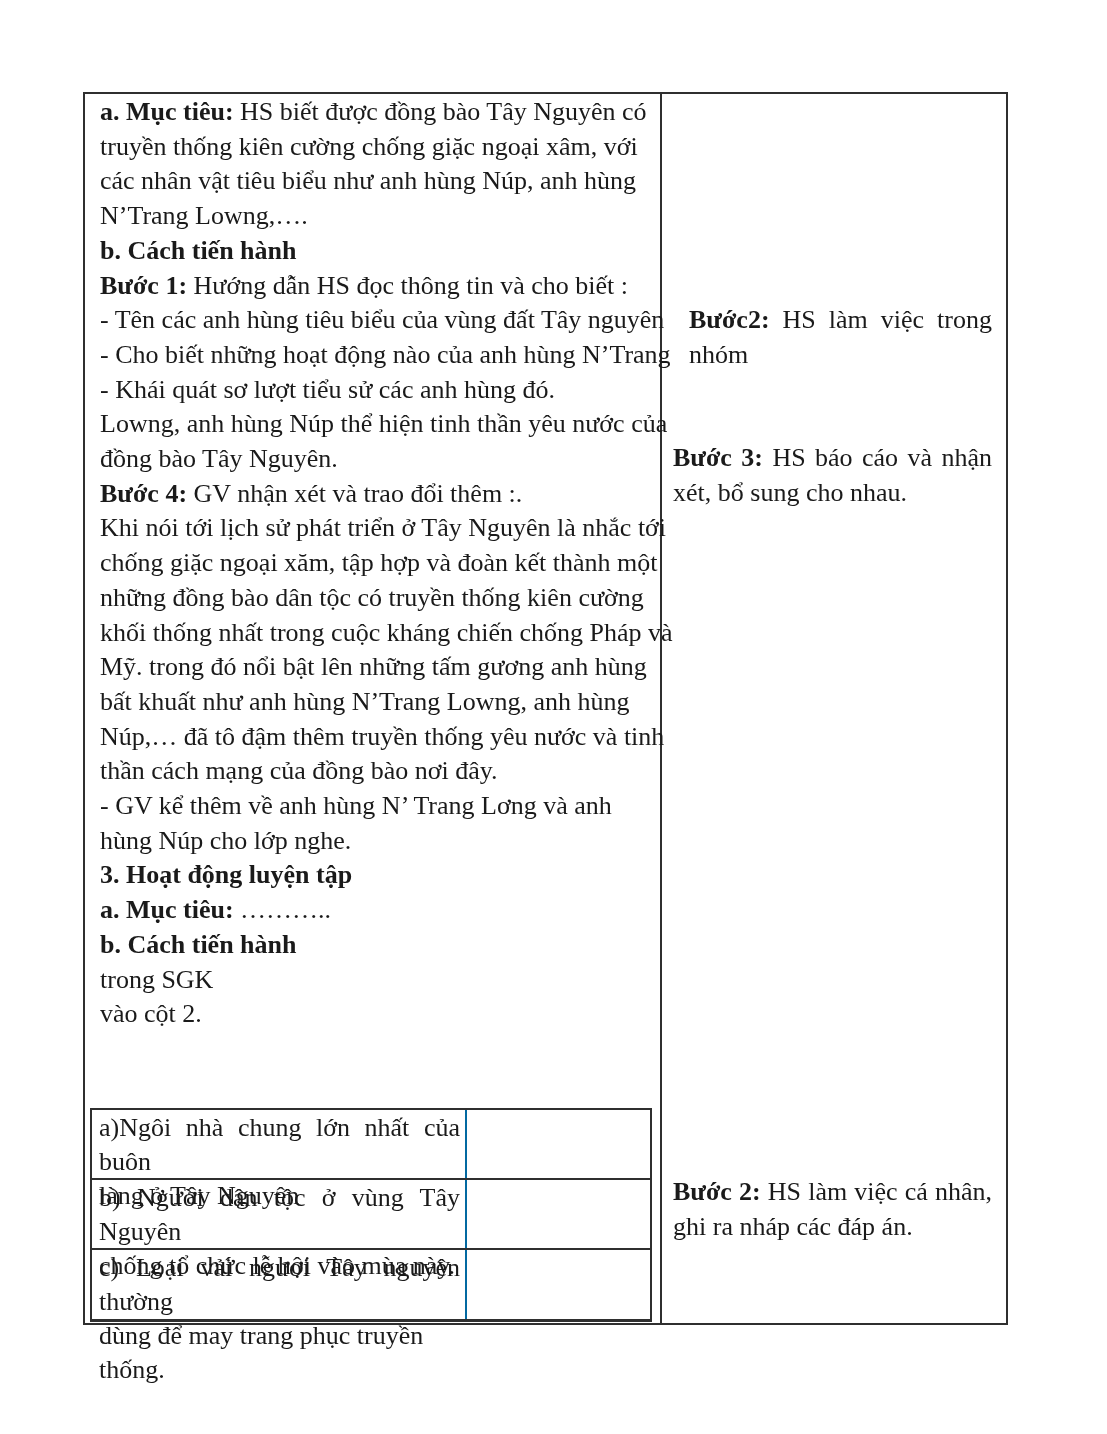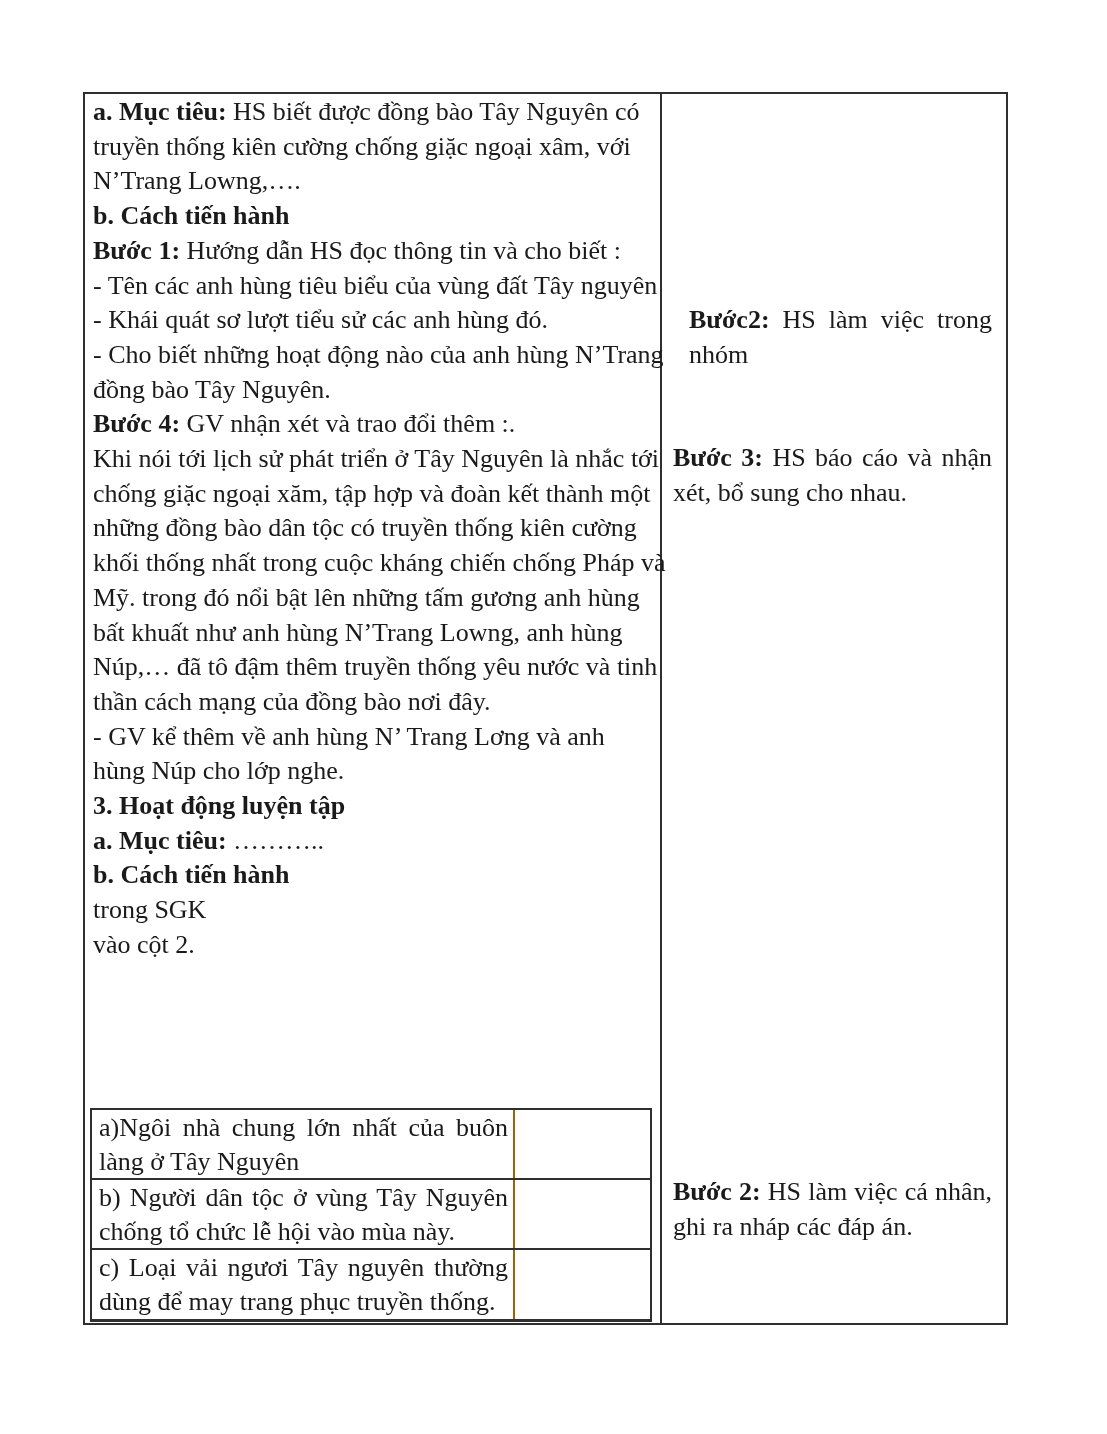--- a/index.html
+++ b/index.html
@@ -34,7 +34,7 @@
     left: 0;
     top: 0;
     width: 575px;
-    padding: 1px 9px 0 8px;
+    padding: 1px 9px 0 15px;
     box-sizing: border-box;
     font-size: 26px;
     line-height: 34.7px;

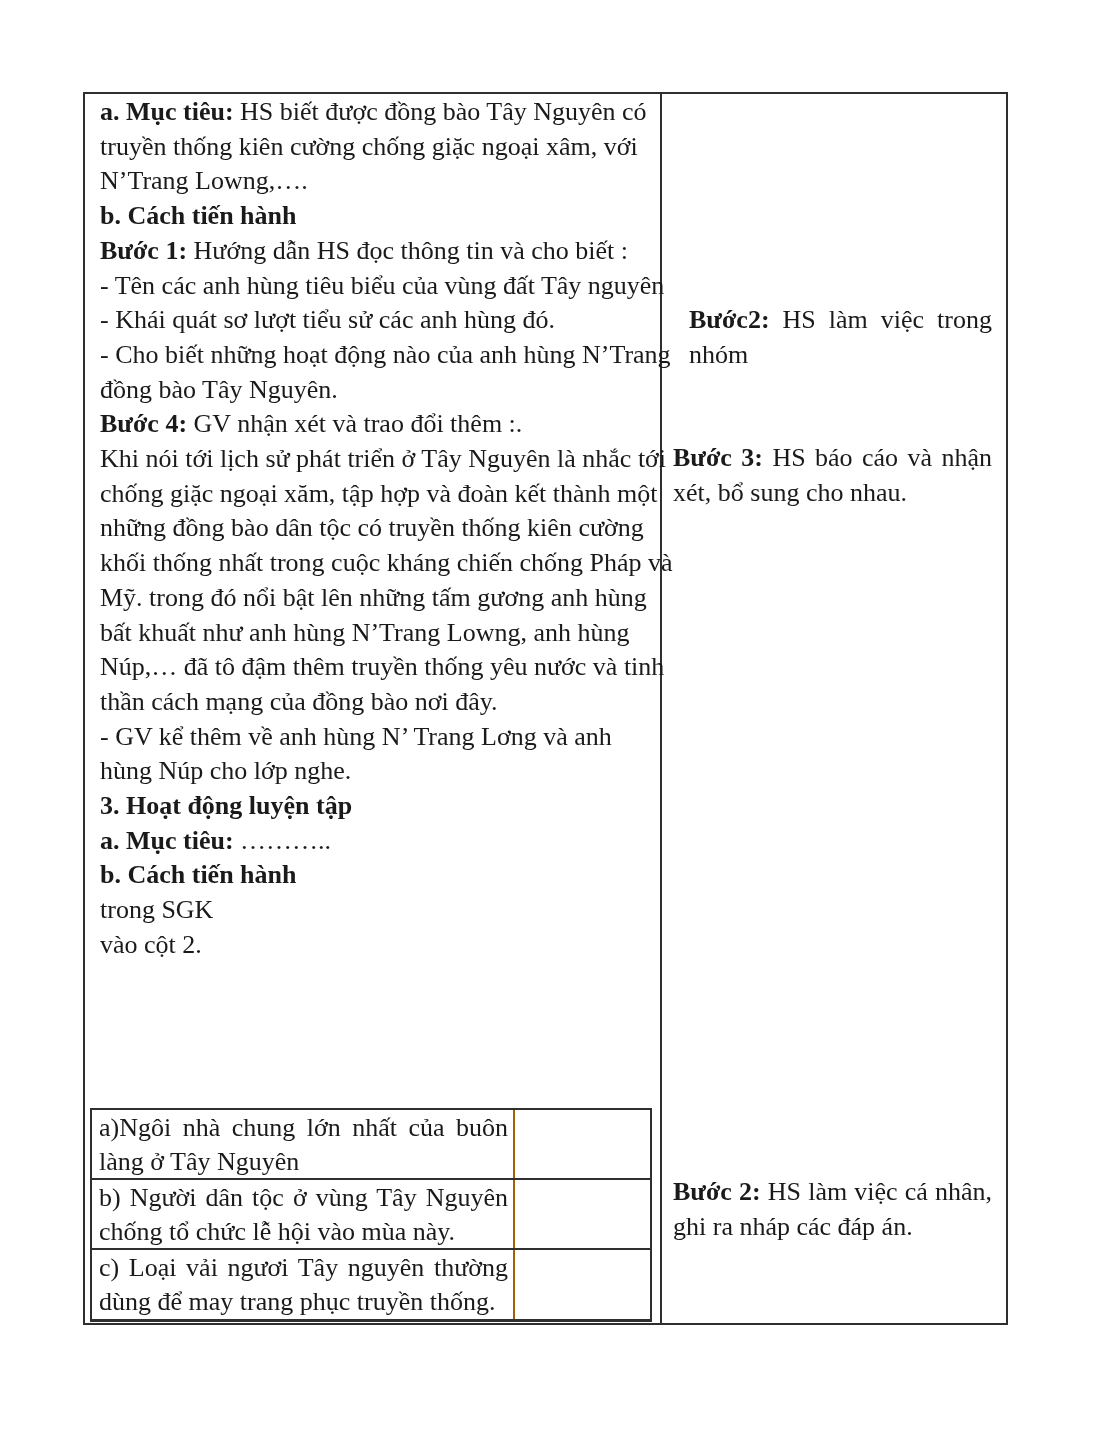--- a/index.html
+++ b/index.html
@@ -93,6 +93,7 @@
     <div class="left-col">
       <div class="ln"><span class="b">a. Mục tiêu:</span><span> HS biết được đồng bào Tây Nguyên có</span></div>
       <div class="ln"><span>truyền thống kiên cường chống giặc ngoại xâm, với</span></div>
+      <div class="ln"><span>các nhân vật tiêu biểu như anh hùng Núp, anh hùng</span></div>
       <div class="ln"><span>N’Trang Lowng,….</span></div>
       <div class="ln"><span class="b">b. Cách tiến hành</span></div>
       <div class="ln"><span class="b">Bước 1:</span><span> Hướng dẫn HS đọc thông tin và cho biết :</span></div>

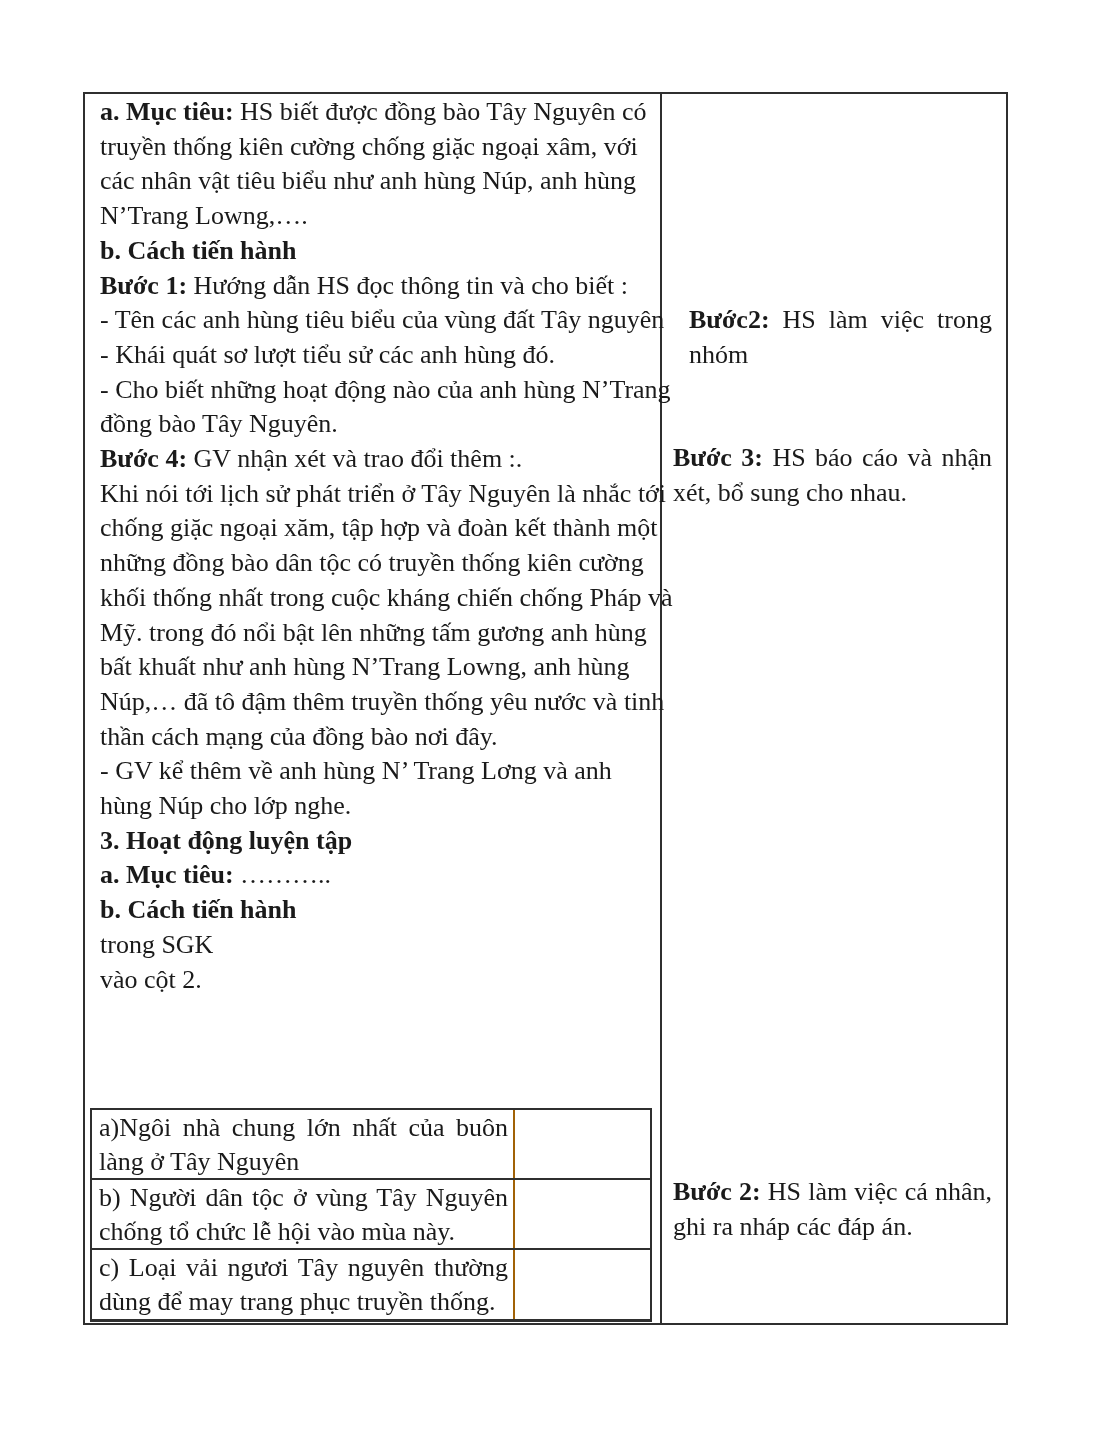--- a/index.html
+++ b/index.html
@@ -98,8 +98,8 @@
       <div class="ln"><span class="b">b. Cách tiến hành</span></div>
       <div class="ln"><span class="b">Bước 1:</span><span> Hướng dẫn HS đọc thông tin và cho biết :</span></div>
       <div class="ln"><span>- Tên các anh hùng tiêu biểu của vùng đất Tây nguyên</span></div>
+      <div class="ln"><span>- Cho biết những hoạt động nào của anh hùng N’Trang</span></div>
       <div class="ln"><span>- Khái quát sơ lượt tiểu sử các anh hùng đó.</span></div>
-      <div class="ln"><span>- Cho biết những hoạt động nào của anh hùng N’Trang</span></div>
       <div class="ln"><span>đồng bào Tây Nguyên.</span></div>
       <div class="ln"><span class="b">Bước 4:</span><span> GV nhận xét và trao đổi thêm :.</span></div>
       <div class="ln"><span>Khi nói tới lịch sử phát triển ở Tây Nguyên là nhắc tới</span></div>

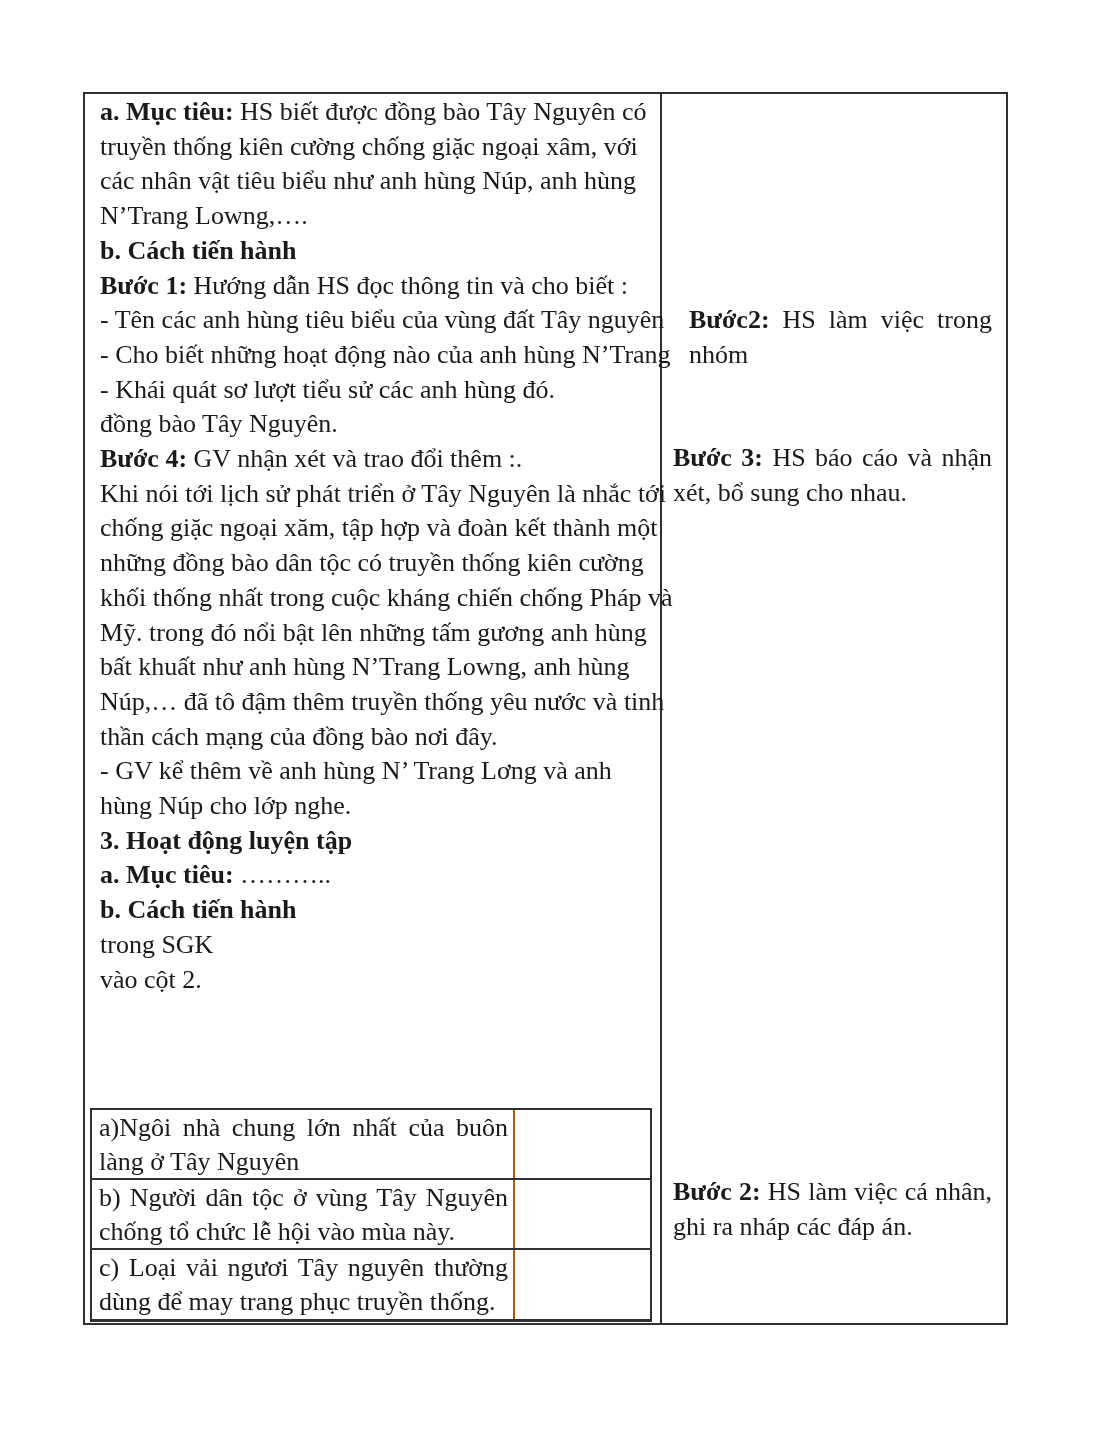--- a/index.html
+++ b/index.html
@@ -100,6 +100,7 @@
       <div class="ln"><span>- Tên các anh hùng tiêu biểu của vùng đất Tây nguyên</span></div>
       <div class="ln"><span>- Cho biết những hoạt động nào của anh hùng N’Trang</span></div>
       <div class="ln"><span>- Khái quát sơ lượt tiểu sử các anh hùng đó.</span></div>
+      <div class="ln"><span>Lowng, anh hùng Núp thể hiện tinh thần yêu nước của</span></div>
       <div class="ln"><span>đồng bào Tây Nguyên.</span></div>
       <div class="ln"><span class="b">Bước 4:</span><span> GV nhận xét và trao đổi thêm :.</span></div>
       <div class="ln"><span>Khi nói tới lịch sử phát triển ở Tây Nguyên là nhắc tới</span></div>

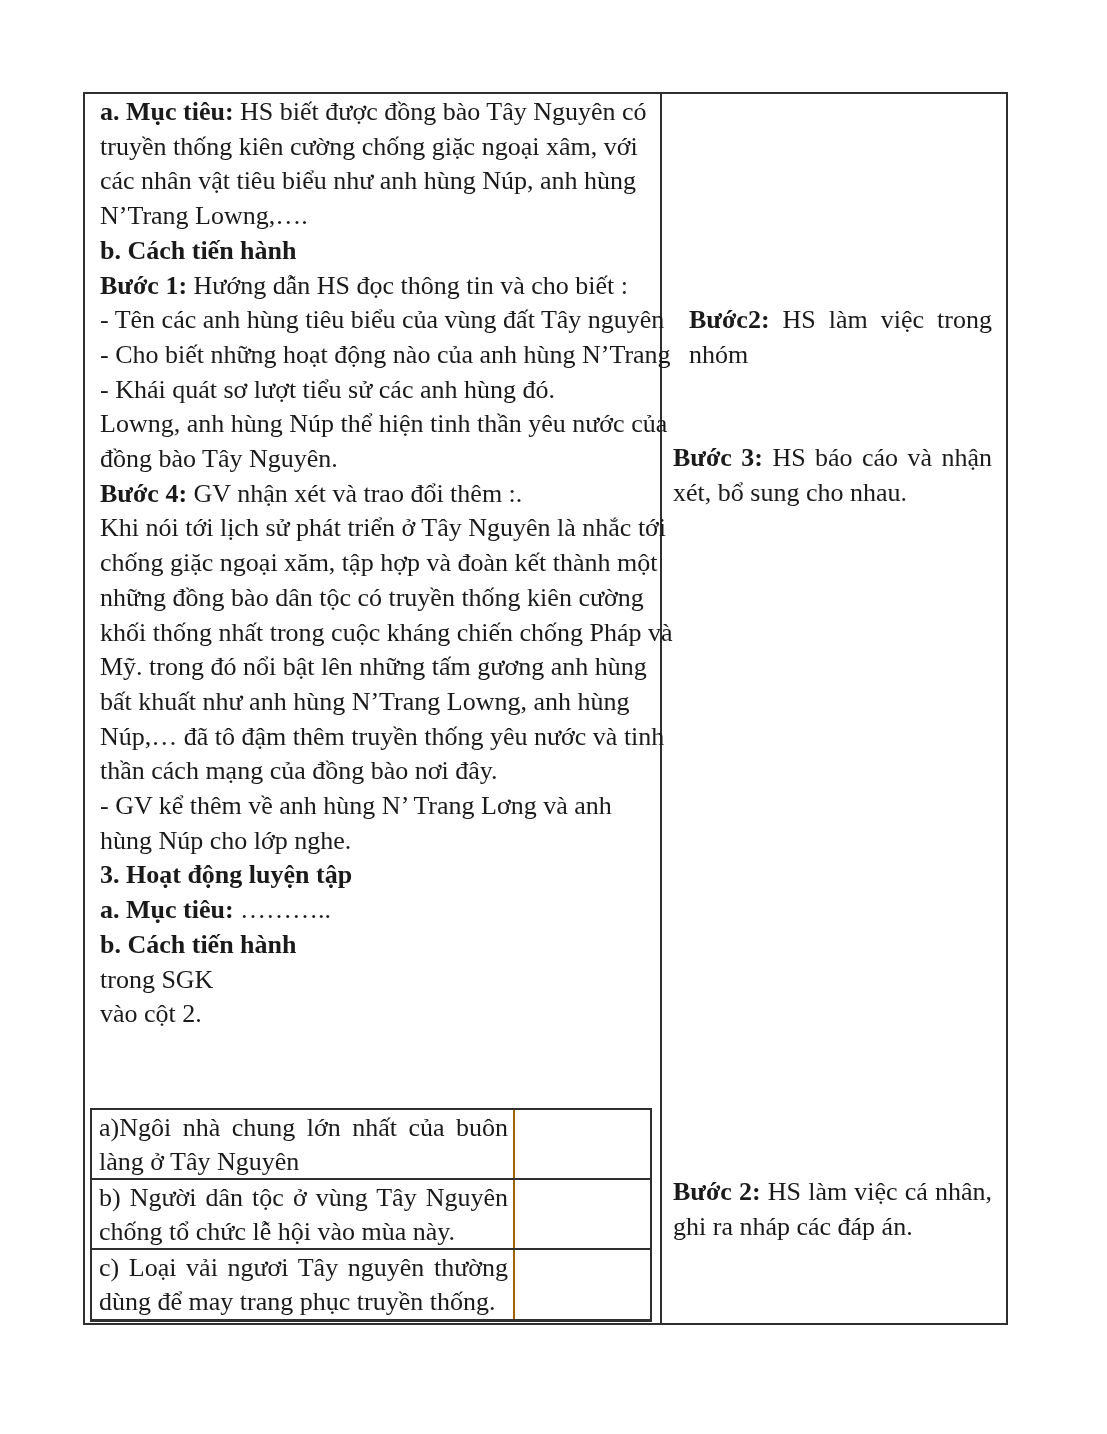--- a/index.html
+++ b/index.html
@@ -61,9 +61,9 @@
   .itrow.mid { border-bottom: 2px solid #2f2f2f; }
   .itrow.last { height: 69px; }
   .cell-desc {
-    width: 423px;
+    width: 375px;
     box-sizing: border-box;
-    border-right: 2px solid #a16207;
+    border-right: 2px solid #0369a1;
     padding: 1px 5px 4px 7px;
   }
   .cell-desc .cl1 { text-align: justify; text-align-last: justify; }

